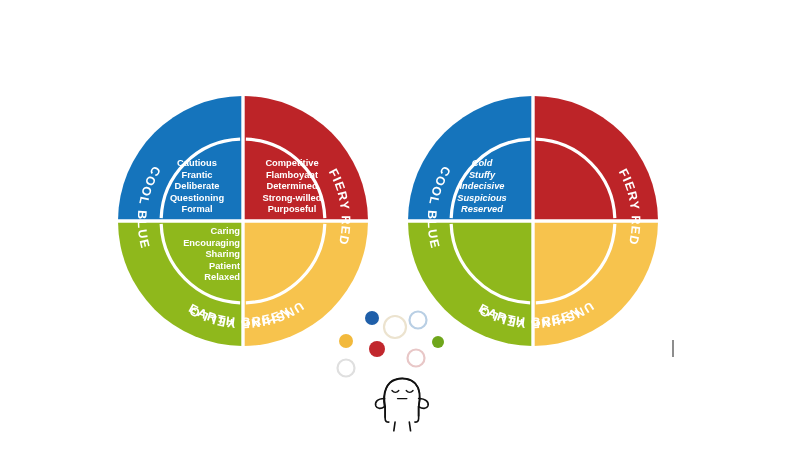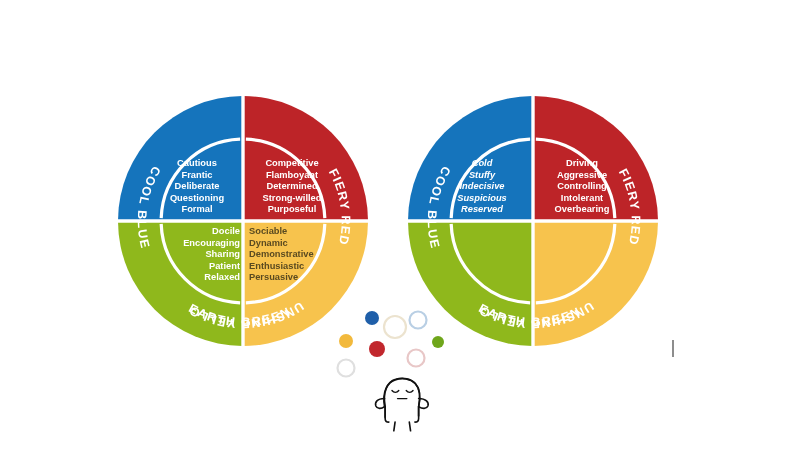--- a/index.html
+++ b/index.html
@@ -142,13 +142,6 @@
         <div>Suspicious</div>
         <div>Reserved</div>
       </div>
-      <div class="traits q-red" style="left: 131px; top: 62px; width: 86px;">
-        <div>Driving</div>
-        <div>Aggressive</div>
-        <div>Controlling</div>
-        <div>Intolerant</div>
-        <div>Overbearing</div>
-      </div>
     </div>
 
   <div id="cluster">

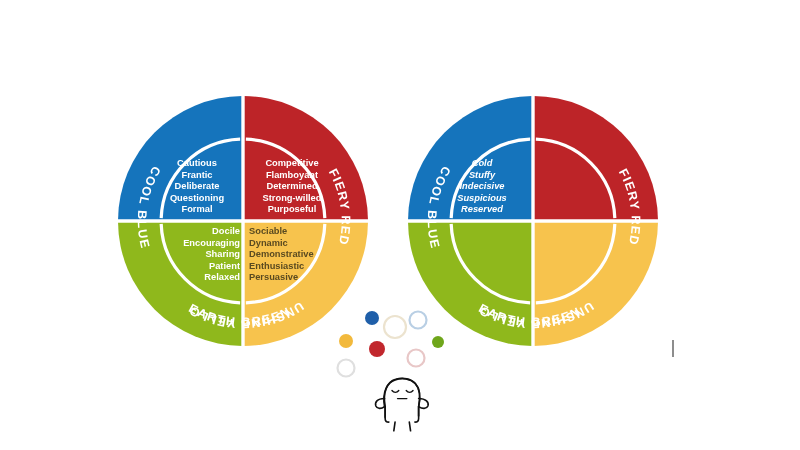--- a/index.html
+++ b/index.html
@@ -95,7 +95,7 @@
         <div>Purposeful</div>
       </div>
       <div class="traits q-green" style="left: 36px; top: 130px; width: 86px;">
-        <div>Docile</div>
+        <div>Caring</div>
         <div>Encouraging</div>
         <div>Sharing</div>
         <div>Patient</div>

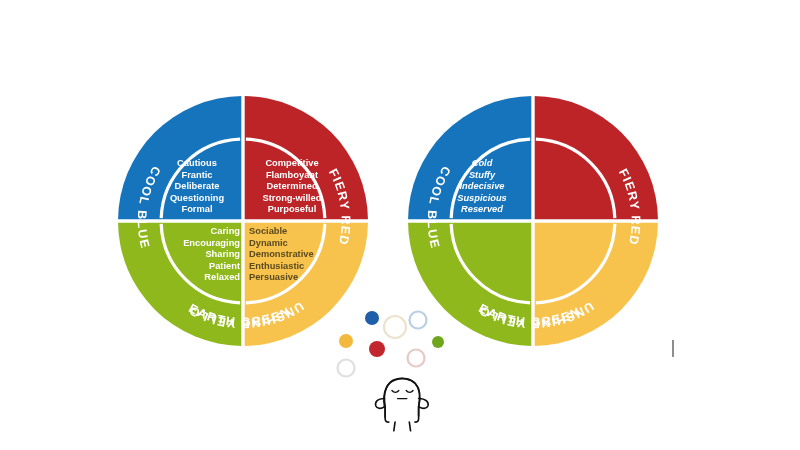--- a/index.html
+++ b/index.html
@@ -101,13 +101,6 @@
         <div>Patient</div>
         <div>Relaxed</div>
       </div>
-      <div class="traits q-yellow" style="left: 131px; top: 130px; width: 86px;">
-        <div>Sociable</div>
-        <div>Dynamic</div>
-        <div>Demonstrative</div>
-        <div>Enthusiastic</div>
-        <div>Persuasive</div>
-      </div>
     </div>
 
   <div class="wheel" id="wheel-1" style="left: 408px; top: 96px; width: 250px; height: 250px;">

